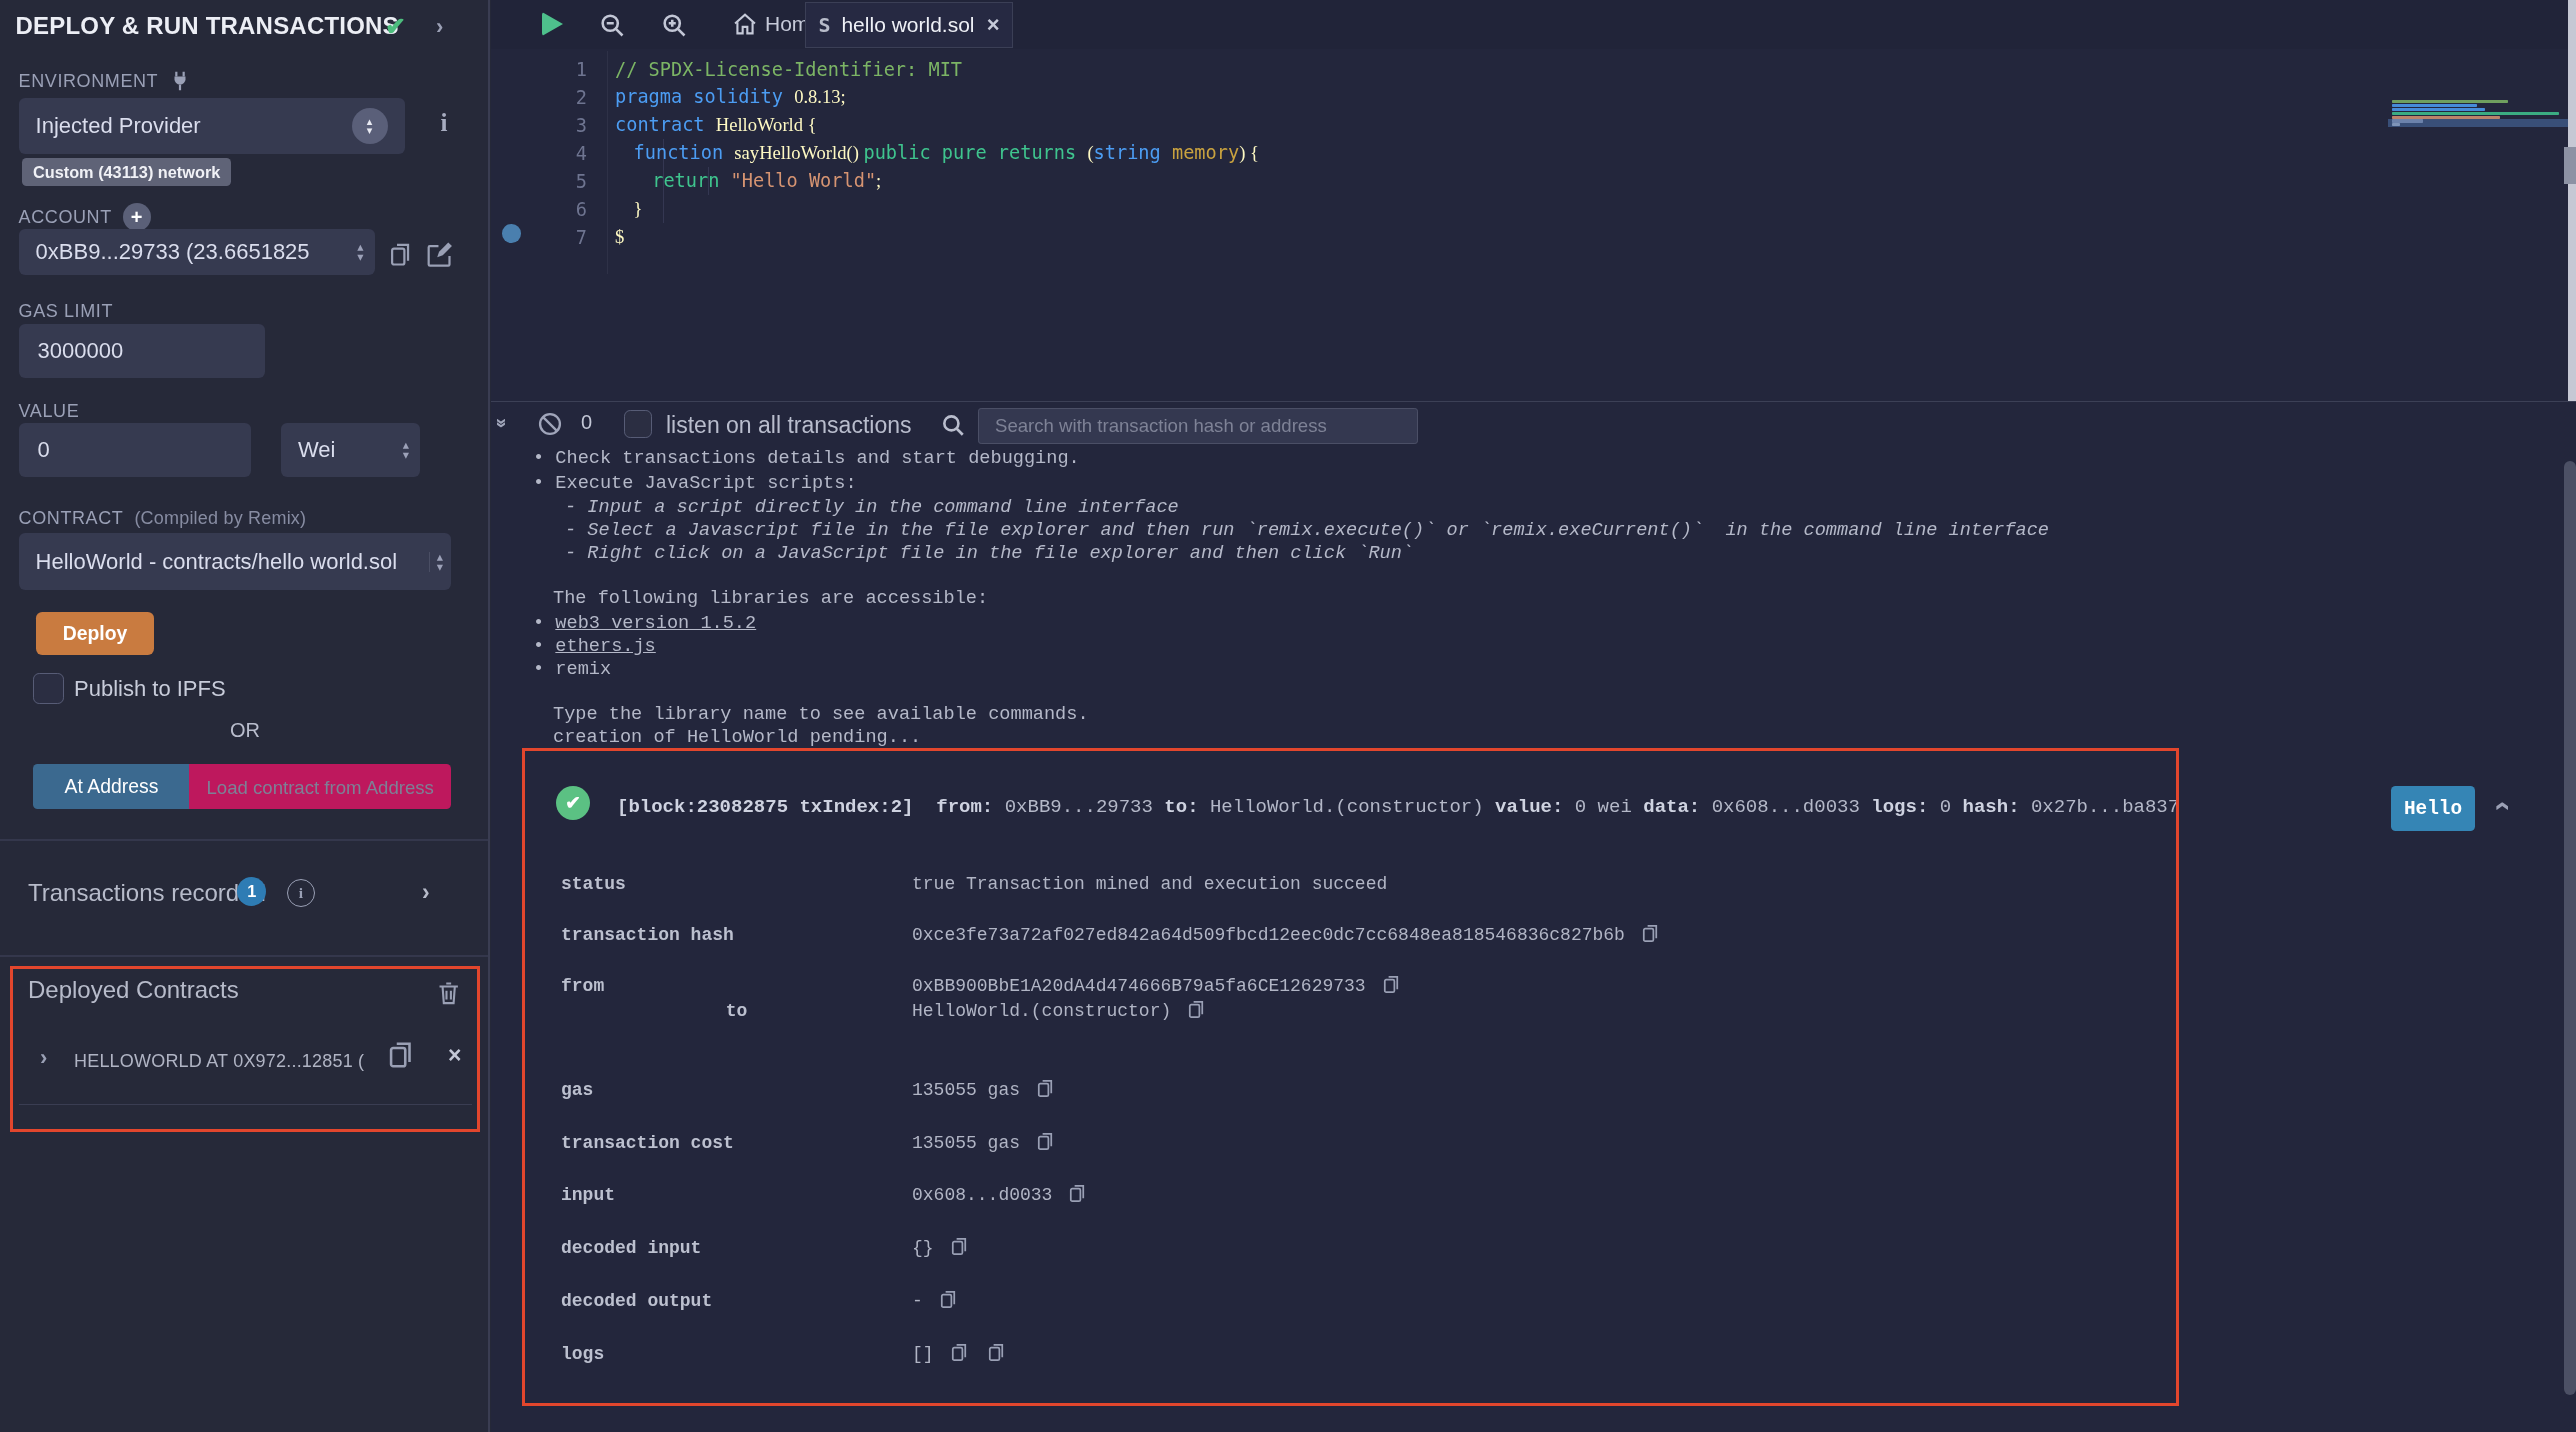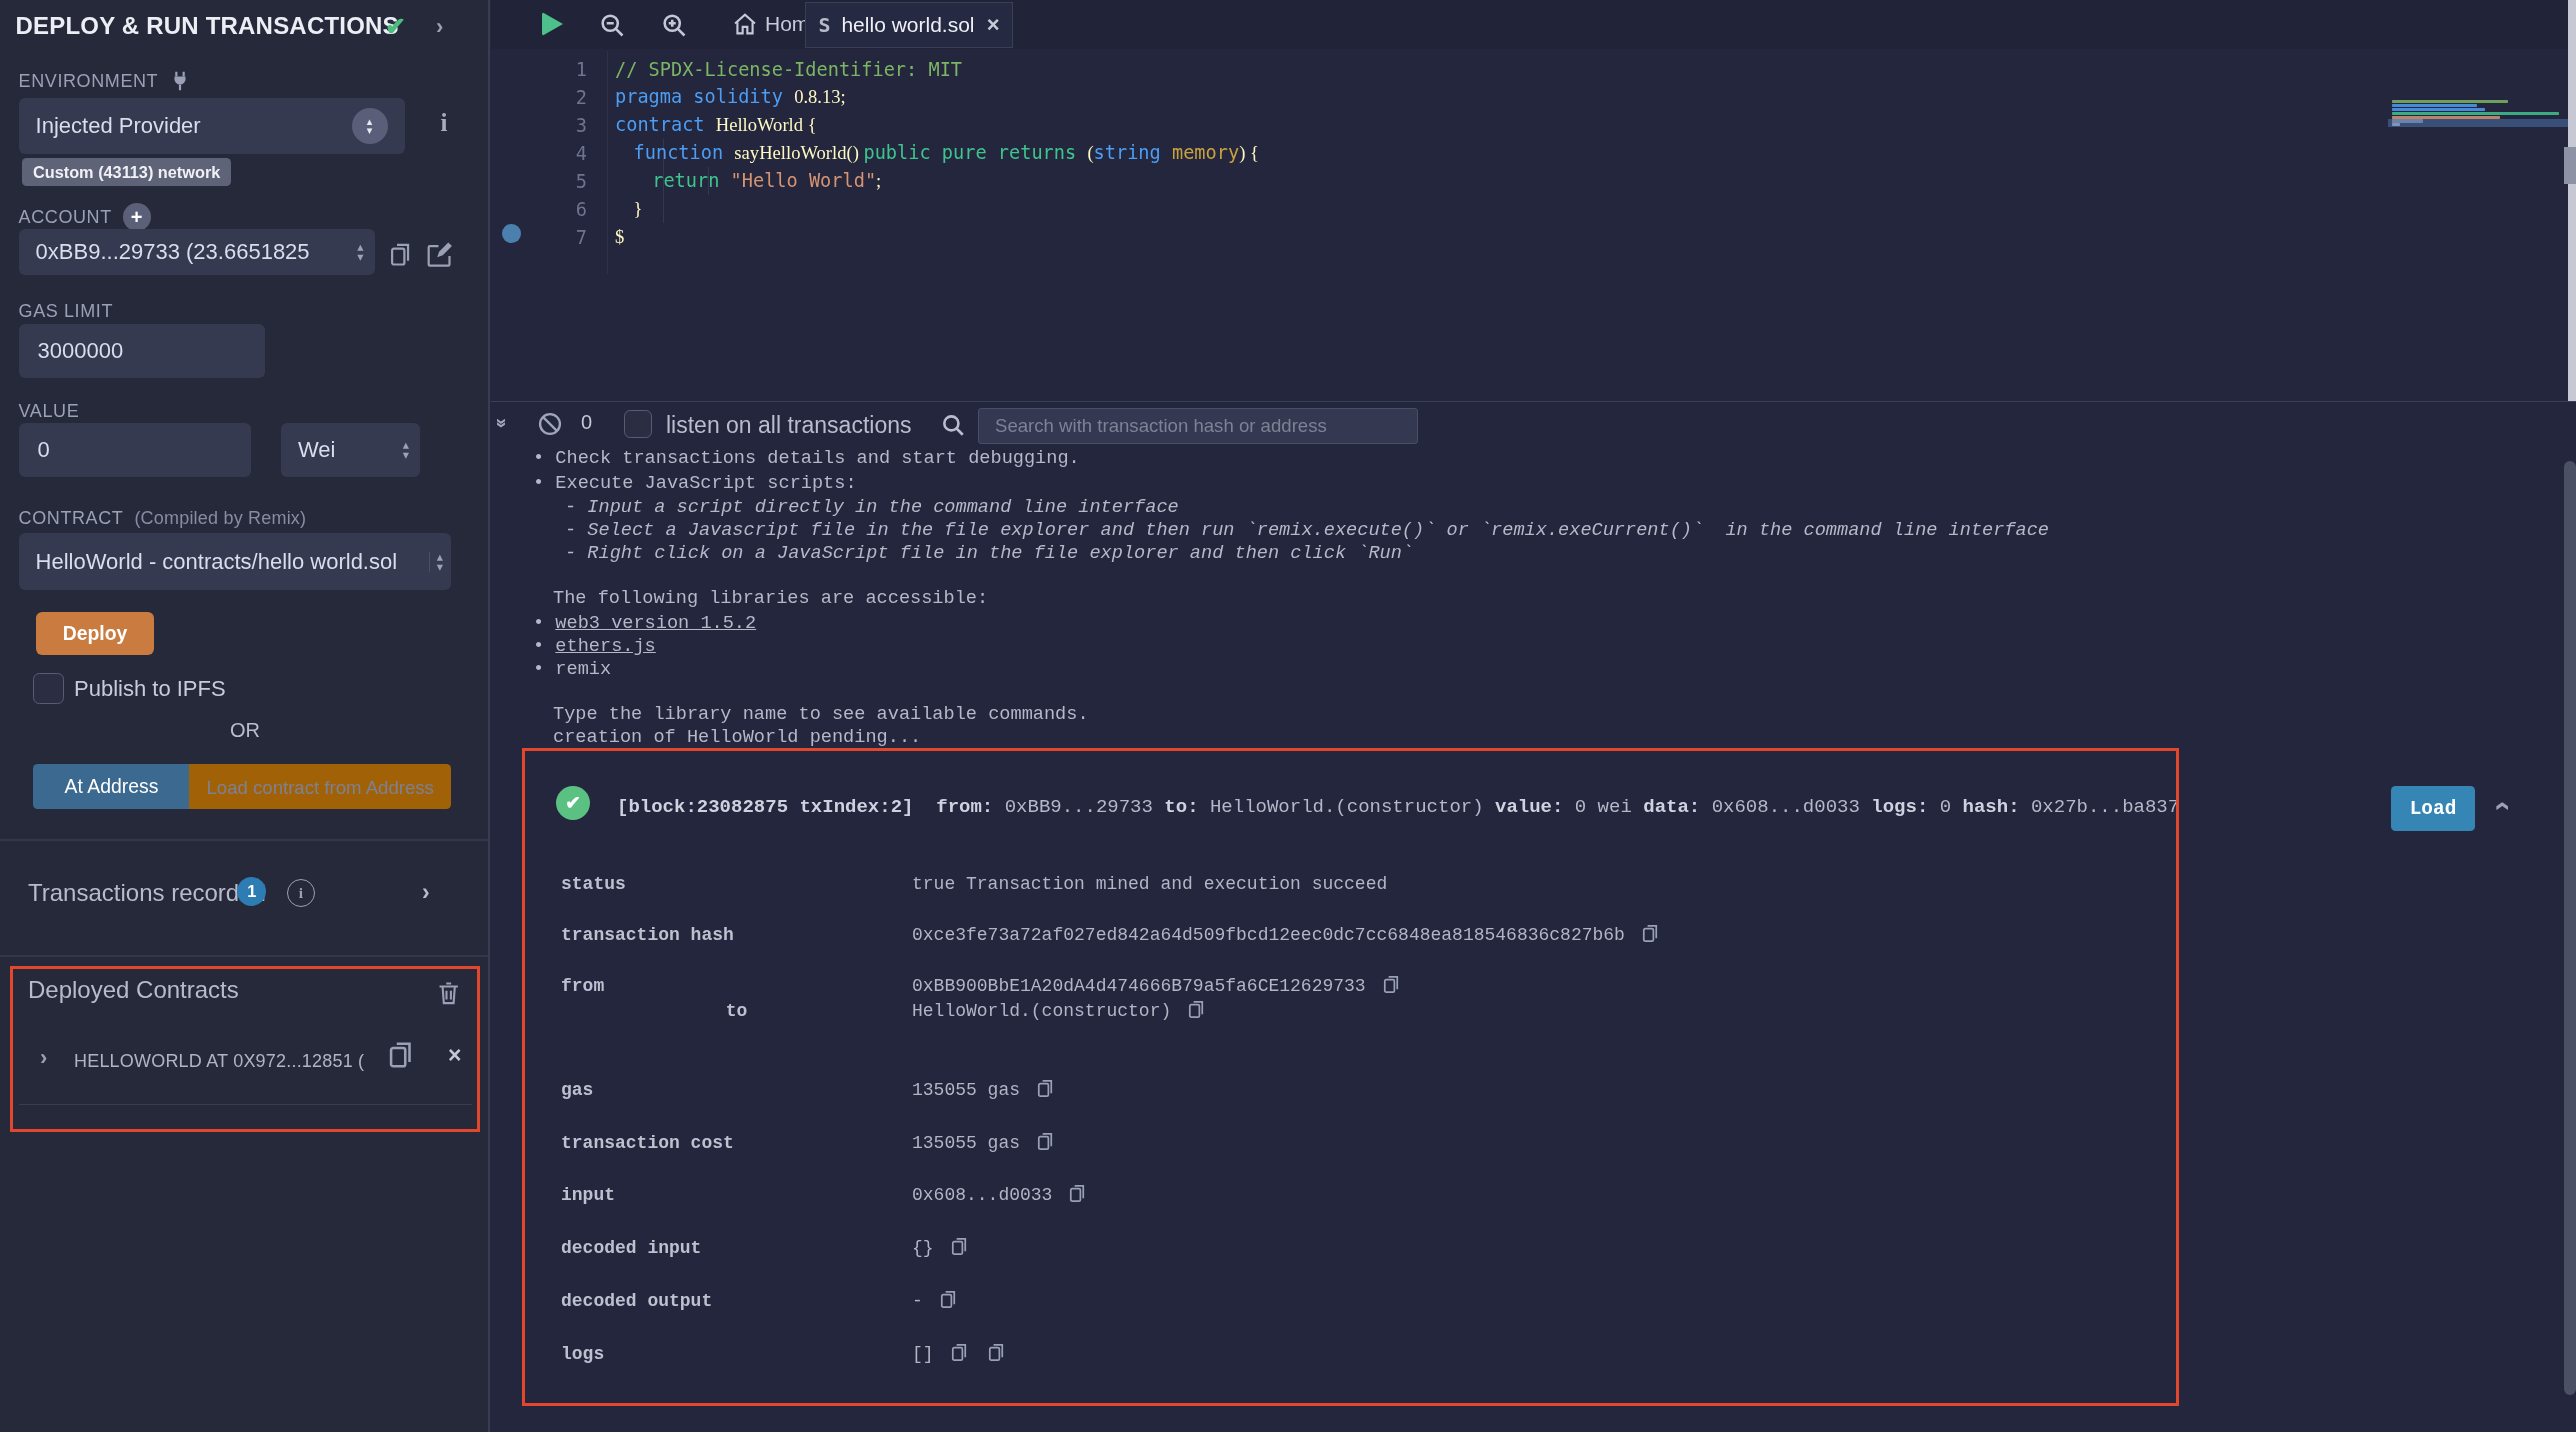--- a/index.html
+++ b/index.html
@@ -32,7 +32,7 @@
     font-family:"Liberation Sans",sans-serif;display:flex;align-items:center;justify-content:center;cursor:pointer;}
   #deploy-btn{left:36px;top:612px;width:118px;height:43px;background:#c97b40;}
   #at-address-btn{left:33px;top:764px;width:157px;height:45px;background:#3b698f;border-radius:4.6px 0 0 4.6px;font-weight:400;}
-  #at-address-input{left:189px;top:764px;width:262px;height:45px;background:#a16207;border-radius:0 4.6px 4.6px 0;padding:0 15.5px;}
+  #at-address-input{left:189px;top:764px;width:262px;height:45px;background:#be185d;border-radius:0 4.6px 4.6px 0;padding:0 15.5px;}
   .checkbox{position:absolute;box-sizing:border-box;border:1.5px solid #575c76;border-radius:6.2px;background:#2b2e42;}
   .divider{position:absolute;left:0;width:490px;height:1.5px;background:#34374c;}
   .count-badge{position:absolute;width:29.4px;height:29.4px;border-radius:50%;background:#2e7cb4;color:#fff;

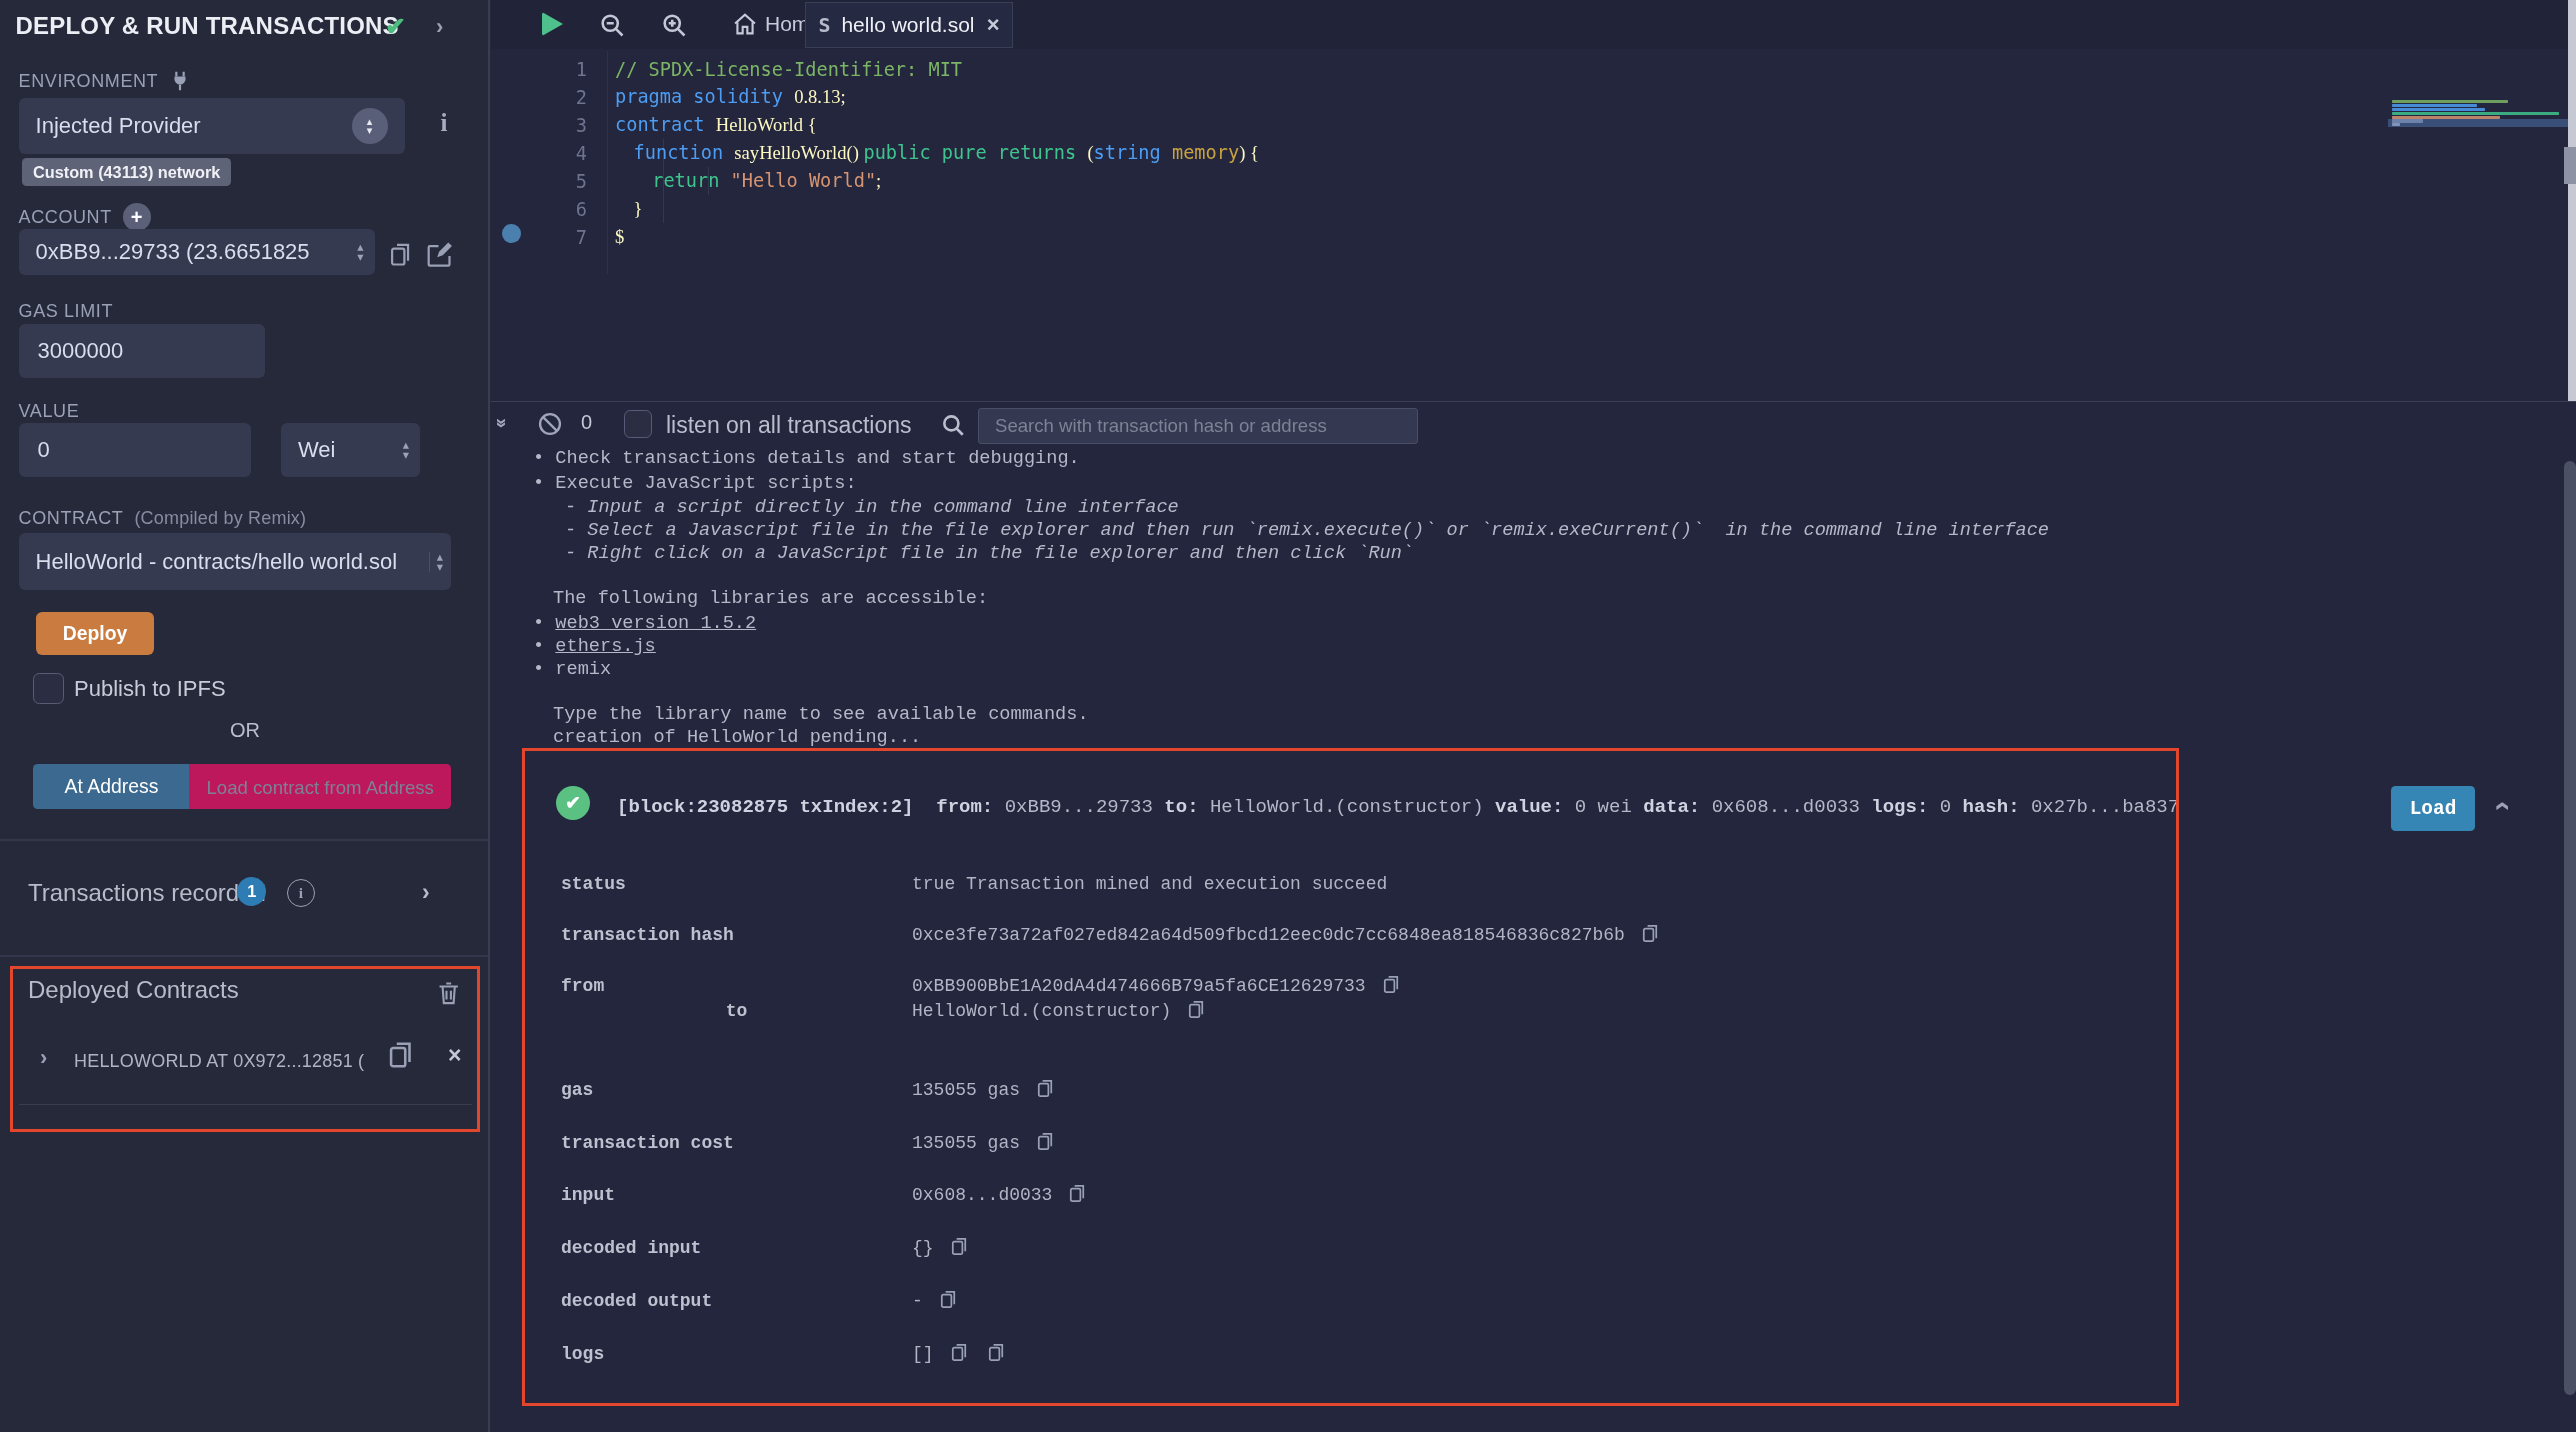--- a/index.html
+++ b/index.html
@@ -422,7 +422,7 @@
           </svg></span>
     </div>
 
-    <button id="debug-btn" class="btn mono">Load</button>
+    <button id="debug-btn" class="btn mono">Hello</button>
     <span id="term-collapse" class="rotn90">›</span>
 
     <div class="red-box" style="left:31px;top:346px;width:1657px;height:658px;"></div>

